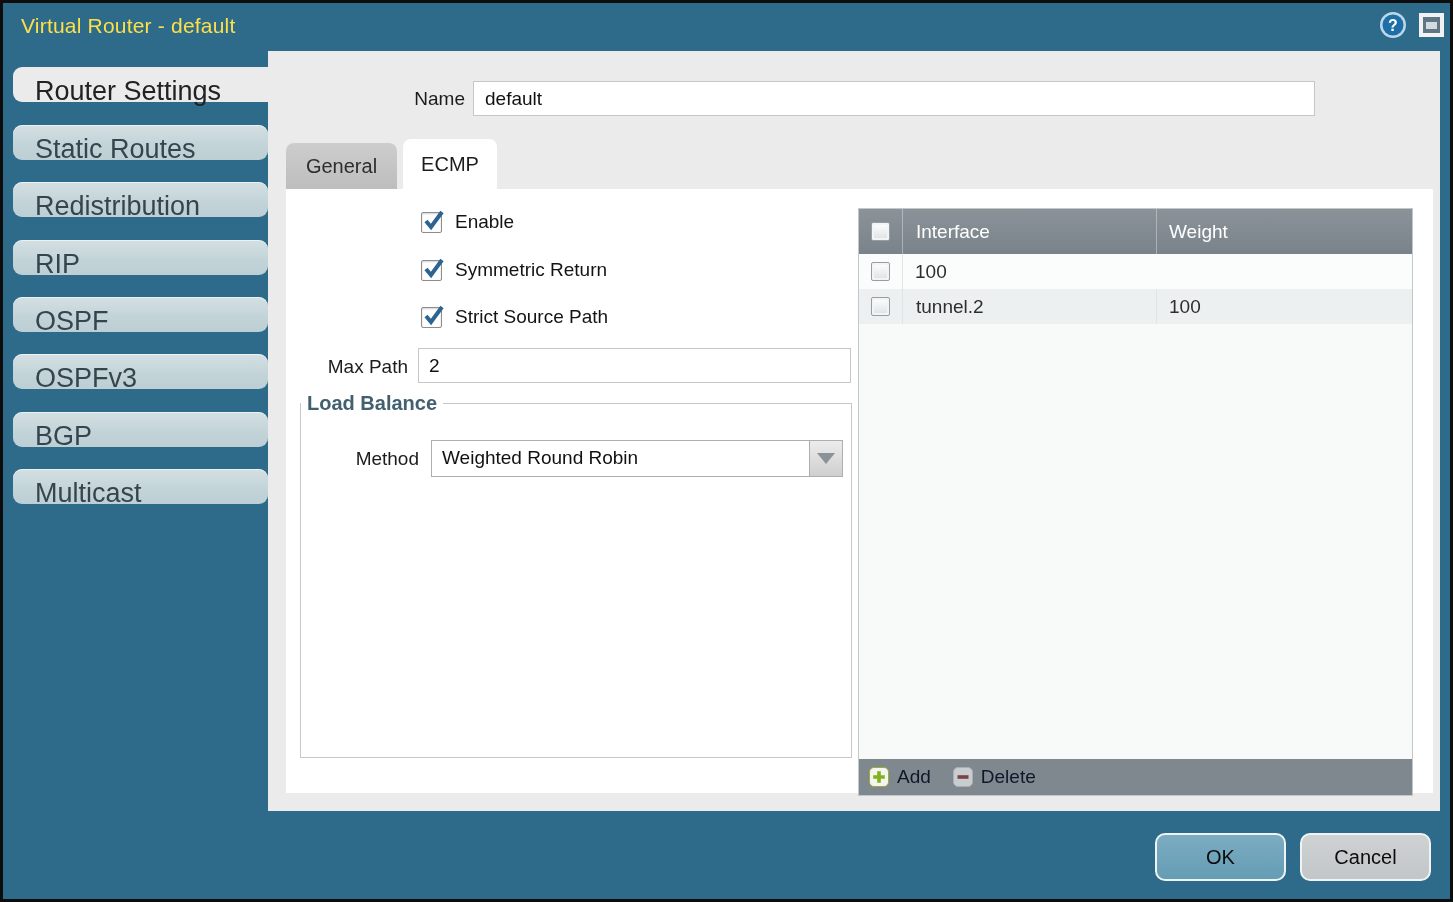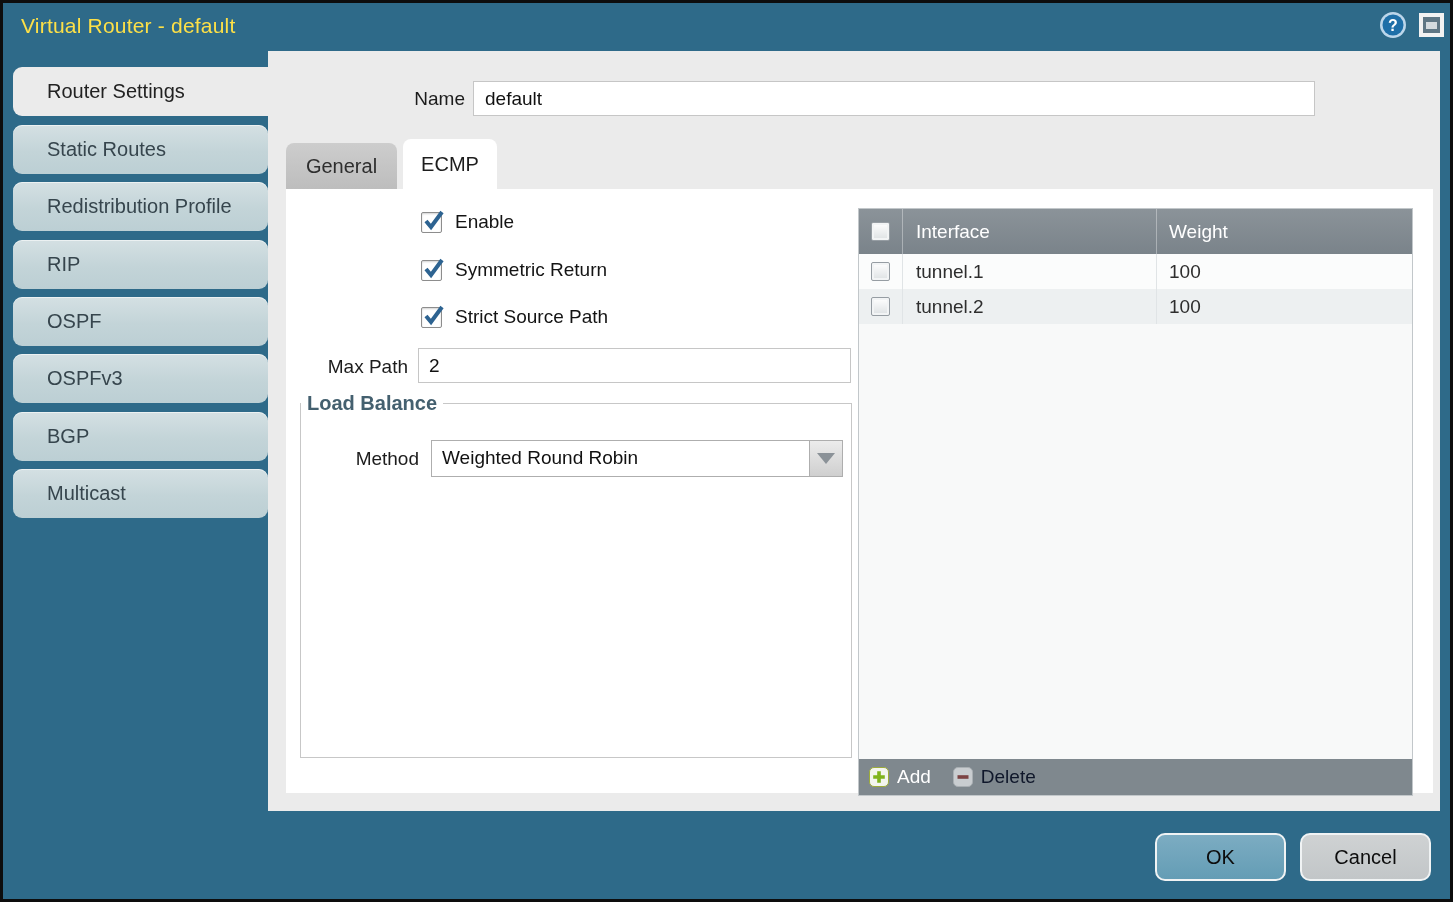--- a/index.html
+++ b/index.html
@@ -27,9 +27,9 @@
 
   
   .side-tab {
-    position: absolute; left: 10px; width: 255px; height: 49px;
-    line-height: 49px; padding-left: 34px;
-    font-size: 20px; color: #36454d;
+    position: absolute; left: 10px; width: 255px; height: 35px;
+    line-height: 49px; padding-left: 22px;
+    font-size: 27px; color: #36454d;
     background: linear-gradient(180deg, #d4e0e3 0%, #c3d4d8 55%, #bccfd4 100%);
     border-radius: 9px; cursor: pointer;
     box-shadow: inset 0 1px 0 rgba(255,255,255,.55);

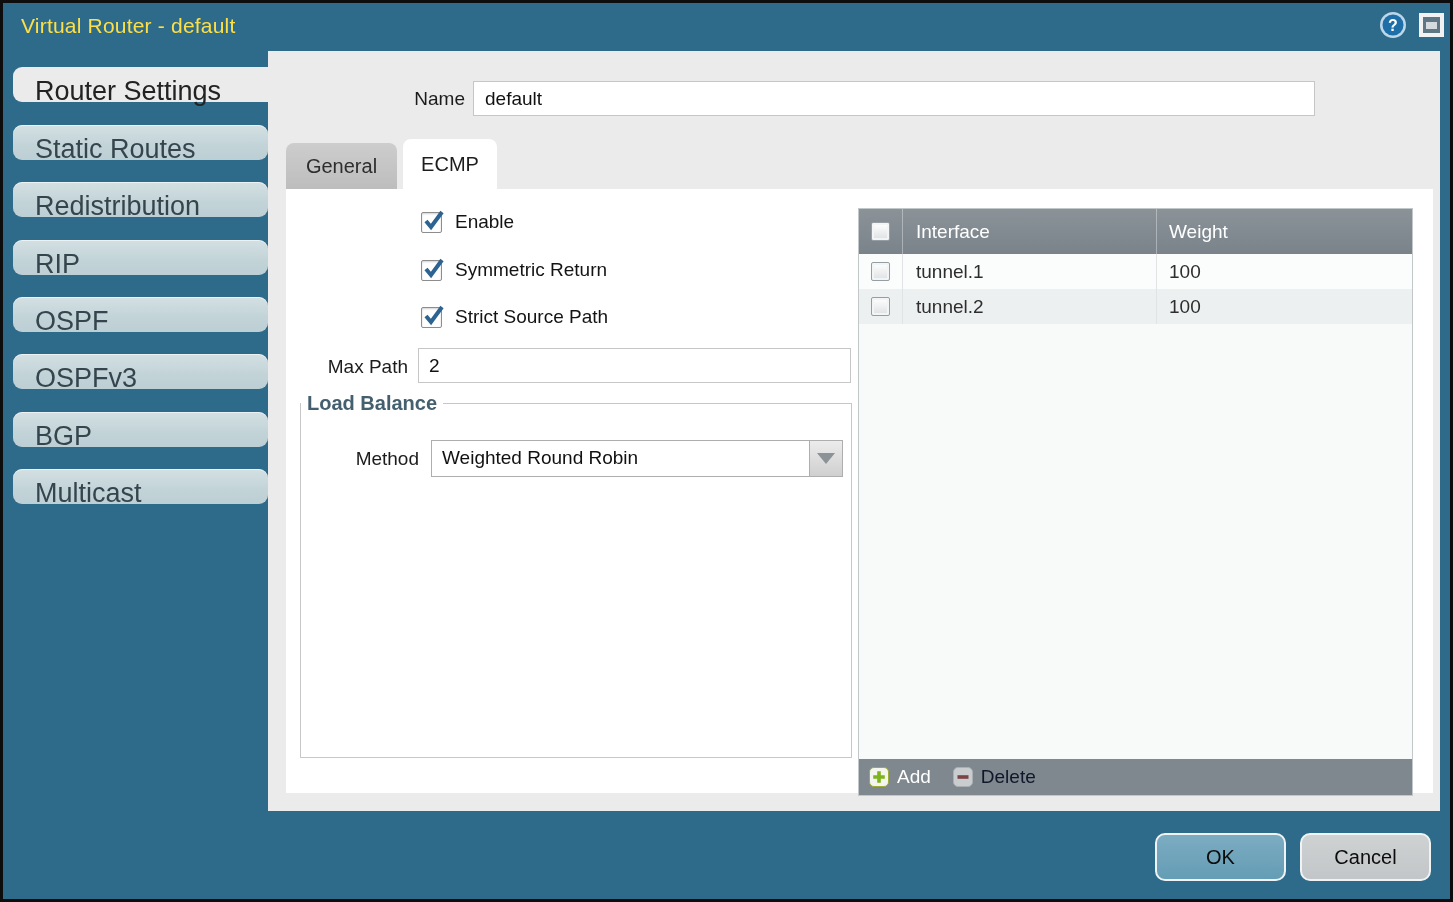--- a/index.html
+++ b/index.html
@@ -259,7 +259,6 @@
           <div class="c-cb">
             <div class="t-cbx" aria-checked="false"></div>
           </div>
-          <div class="c-if">tunnel.1</div>
           <div class="c-wt">100</div>
         </div>
         <div class="t-row even">

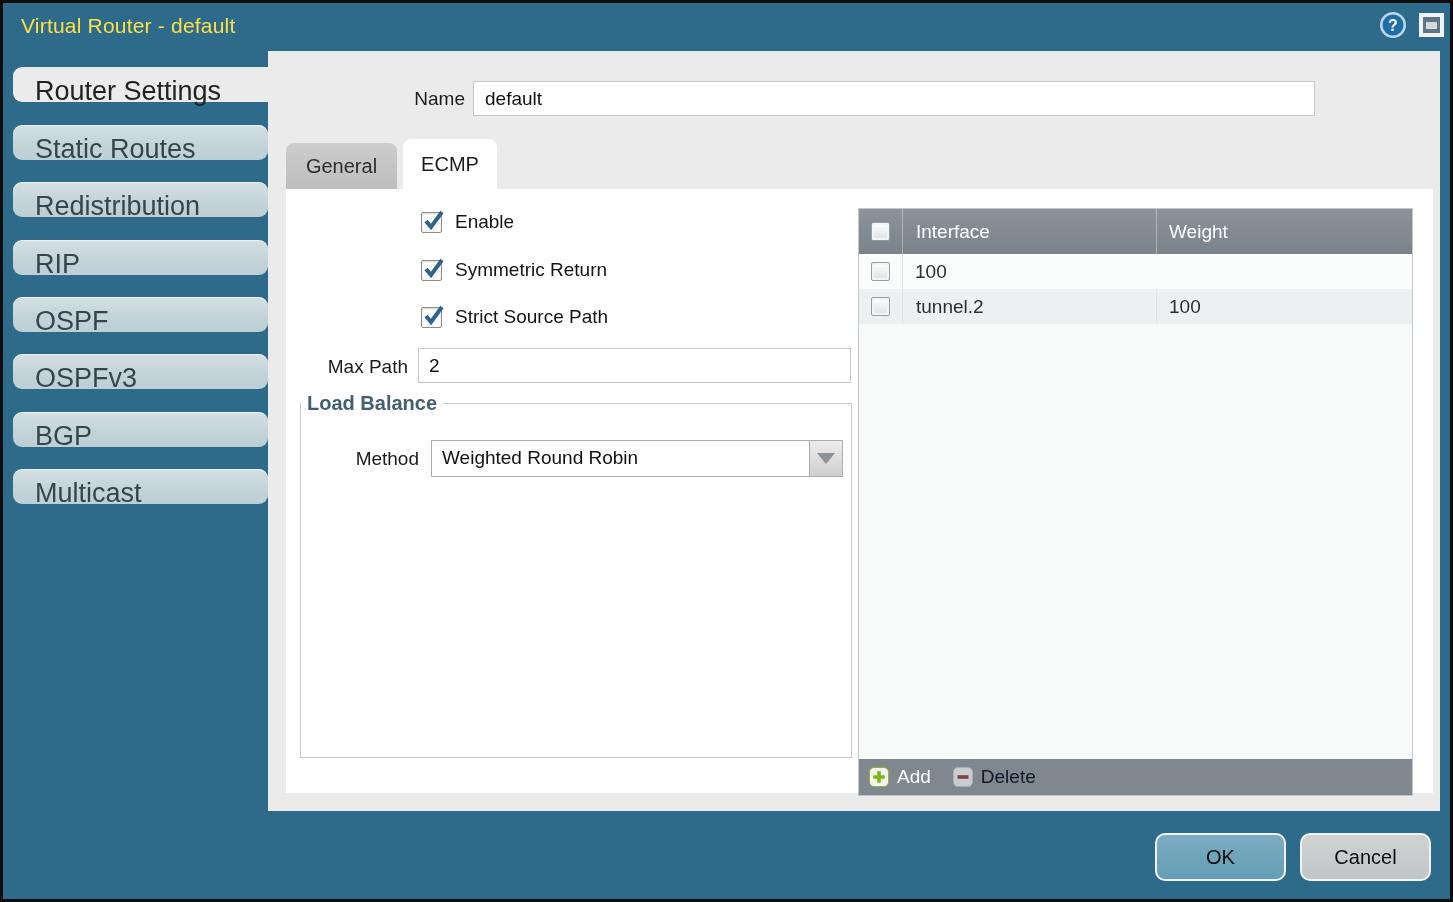--- a/index.html
+++ b/index.html
@@ -156,7 +156,7 @@
   }
   .t-btn { display: flex; align-items: center; gap: 8px; cursor: pointer; }
   .t-btn .t-btn-label { font-size: 19px; }
-  .t-btn.add .t-btn-label { color: #ffffff; }
+  .t-btn.add .t-btn-label { color: #0f172a; }
   .t-btn.del .t-btn-label { color: #0f172a; }
 
   

